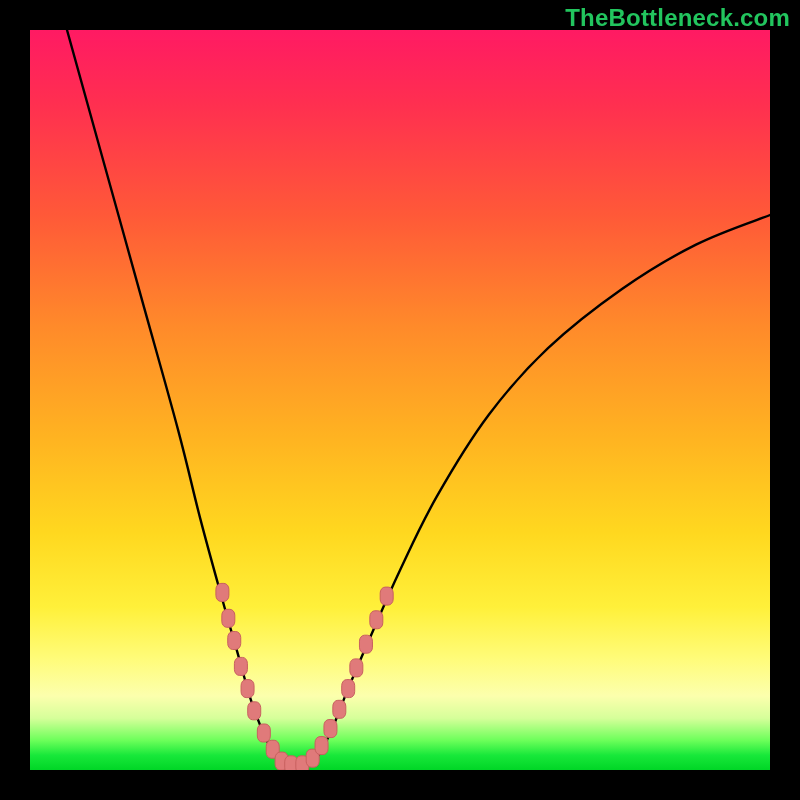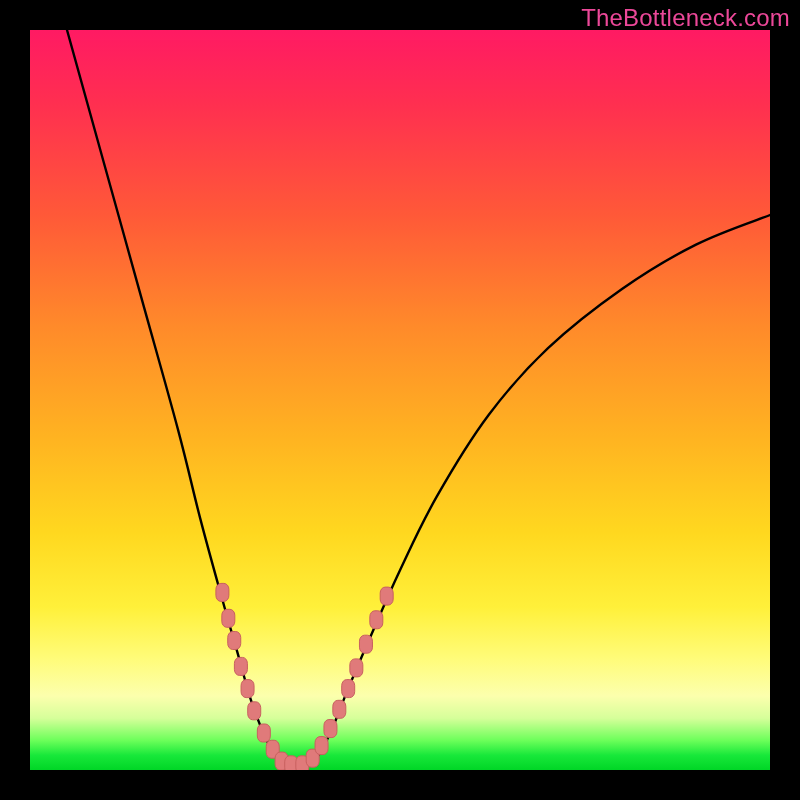--- a/index.html
+++ b/index.html
@@ -62,9 +62,9 @@
     position: absolute;
     top: 4px;
     right: 10px;
-    color: #ec4899;
+    color: #22c55e;
     font-size: 24px;
-    font-weight: 400;
+    font-weight: 700;
     letter-spacing: 0.2px;
     white-space: nowrap;
   }

